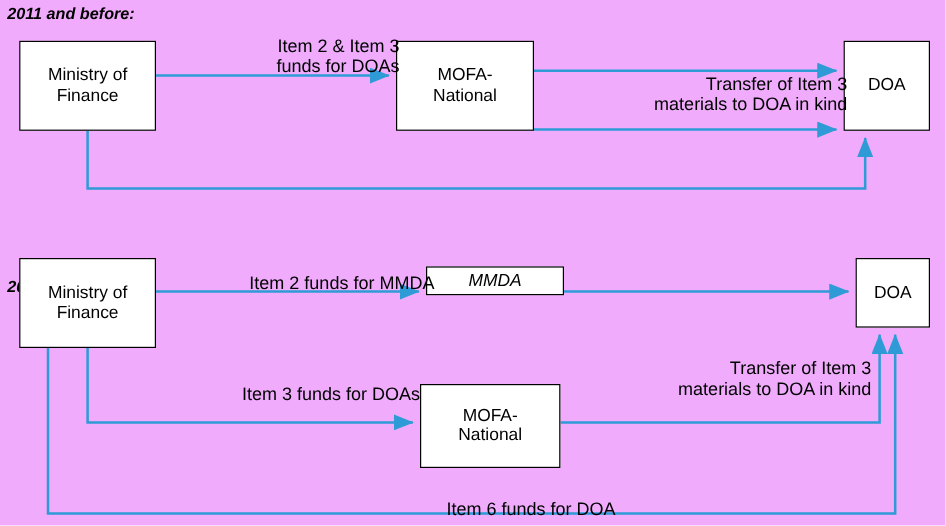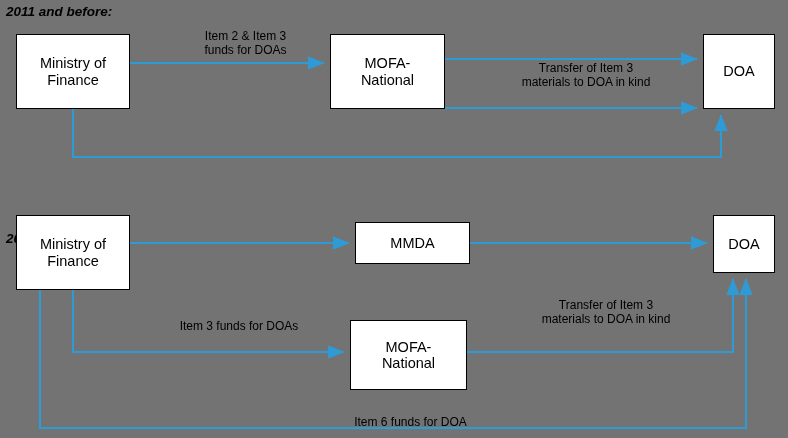--- a/index.html
+++ b/index.html
@@ -15,7 +15,7 @@
     position: relative;
     width: 788px;
     height: 438px;
-    background: #737373;
+    background: #f0abfc;
     overflow: hidden;
   }
   .section-title {

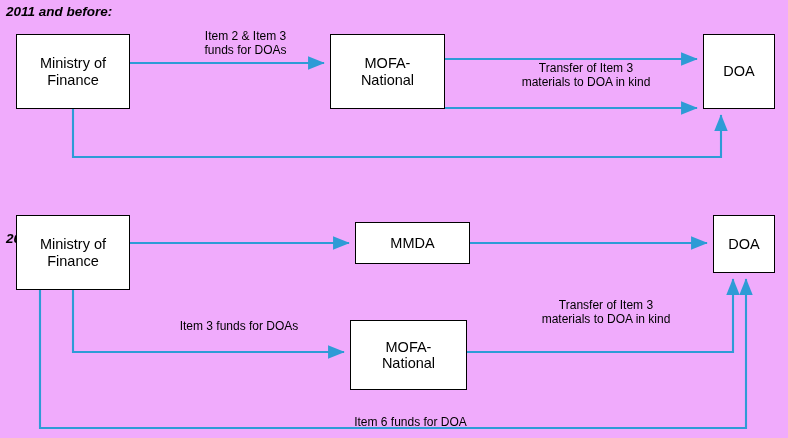--- a/index.html
+++ b/index.html
@@ -43,10 +43,10 @@
   }
   .edge-label {
     position: absolute;
-    font-size: 12px;
+    font-size: 15px;
     line-height: 1.15;
     color: #000000;
-    text-align: center;
+    text-align: right;
     white-space: pre-line;
     z-index: 4;
   }

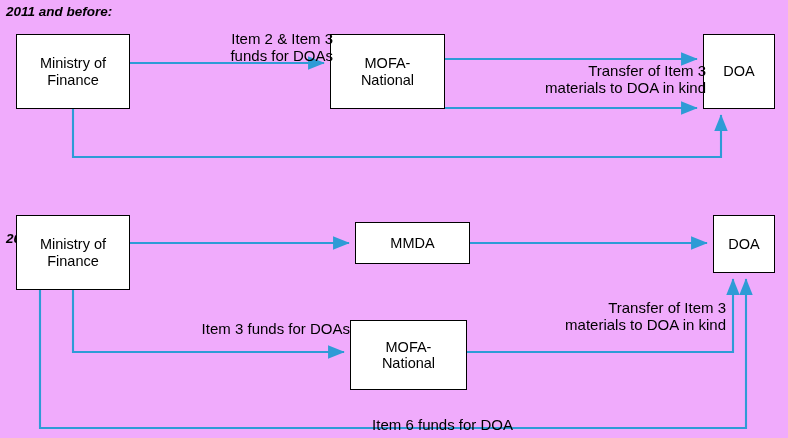--- a/index.html
+++ b/index.html
@@ -114,6 +114,7 @@
   <div class="edge-label" style="left:466px; top:62px; width:240px;">Transfer of Item 3
 materials to DOA in kind</div>
 
+  <div class="edge-label" style="left:134px; top:228px; width:228px;">Item 2 funds for MMDA</div>
   <div class="edge-label" style="left:128px; top:320px; width:222px;">Item 3 funds for DOAs</div>
   <div class="edge-label" style="left:486px; top:299px; width:240px;">Transfer of Item 3
 materials to DOA in kind</div>

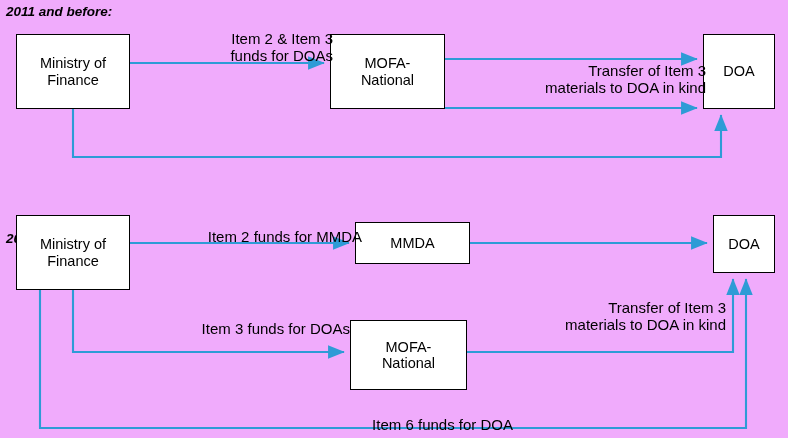--- a/index.html
+++ b/index.html
@@ -104,7 +104,7 @@
 
   <div class="node" style="left:16px; top:215px; width:114px; height:75px;">Ministry of
 Finance</div>
-  <div class="node" style="left:355px; top:222px; width:115px; height:42px;">MMDA</div>
+  <div class="node" style="left:355px; top:222px; width:115px; height:24px;font-style:italic;">MMDA</div>
   <div class="node" style="left:350px; top:320px; width:117px; height:70px;">MOFA-
 National</div>
   <div class="node" style="left:713px; top:215px; width:62px; height:58px;">DOA</div>

